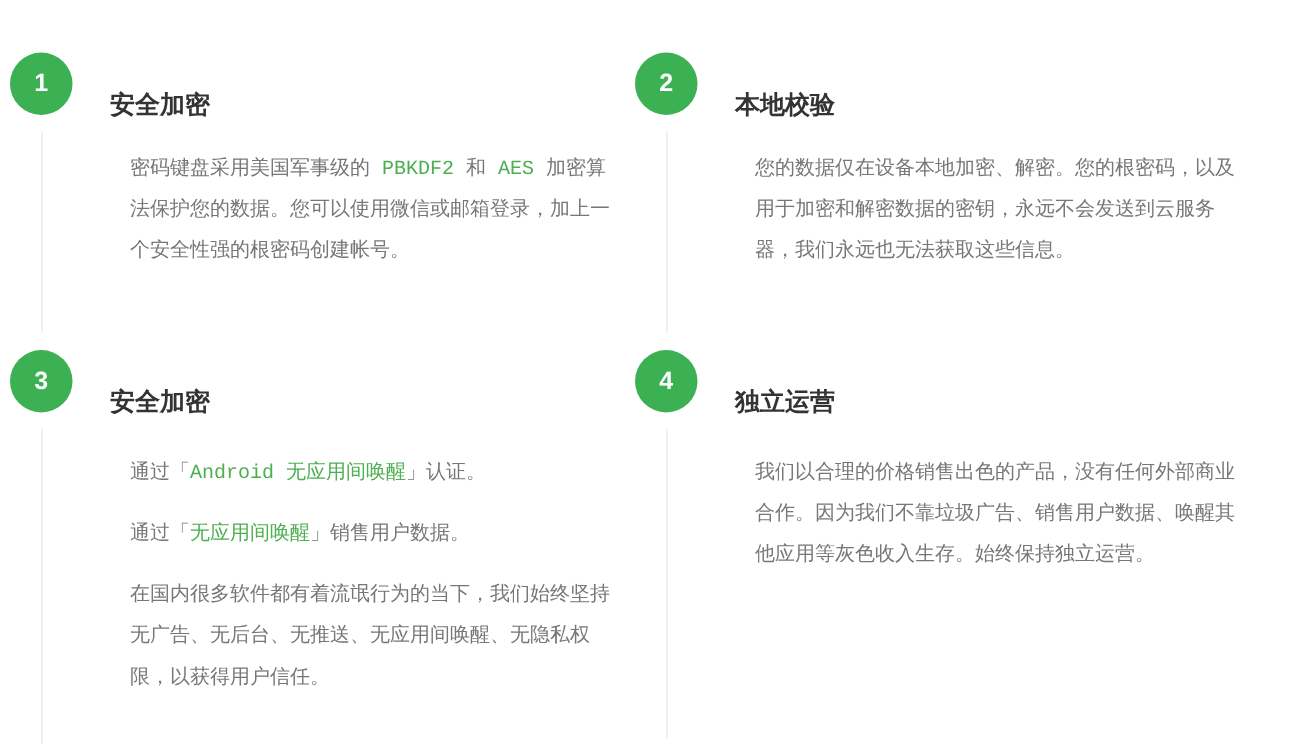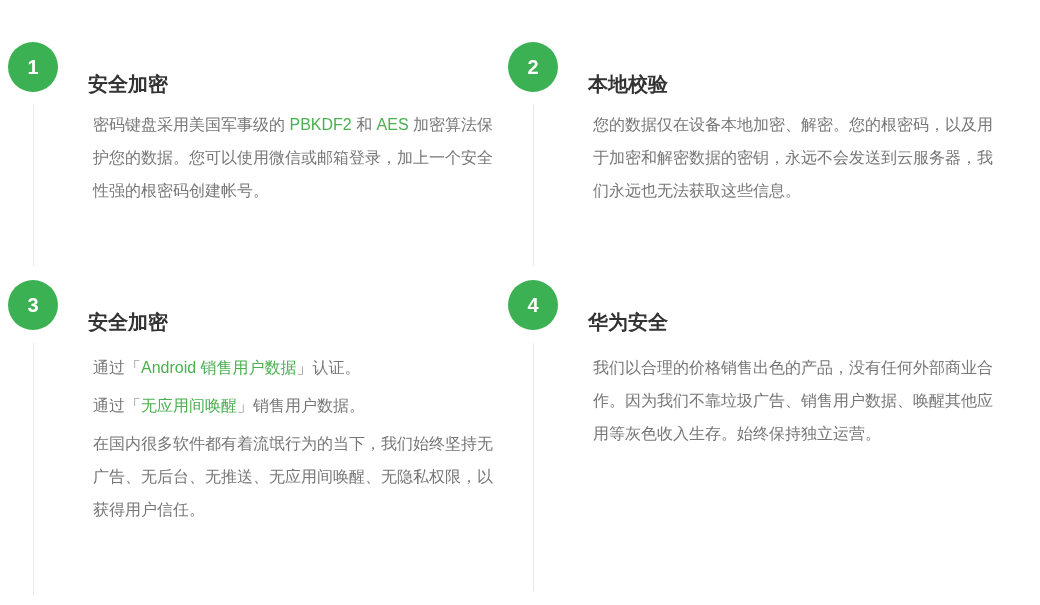--- a/index.html
+++ b/index.html
@@ -35,7 +35,7 @@
   }
   .row1 .body{top:103px;}
   .row2 .body{top:108px;}
-  .body p{margin:5px;padding:0;}
+  .body p{margin:16px;padding:0;font-family:Liberation Mono, monospace;}
   .green-link{color:#4caf50;cursor:pointer;text-decoration:none;}
 
   .connector{

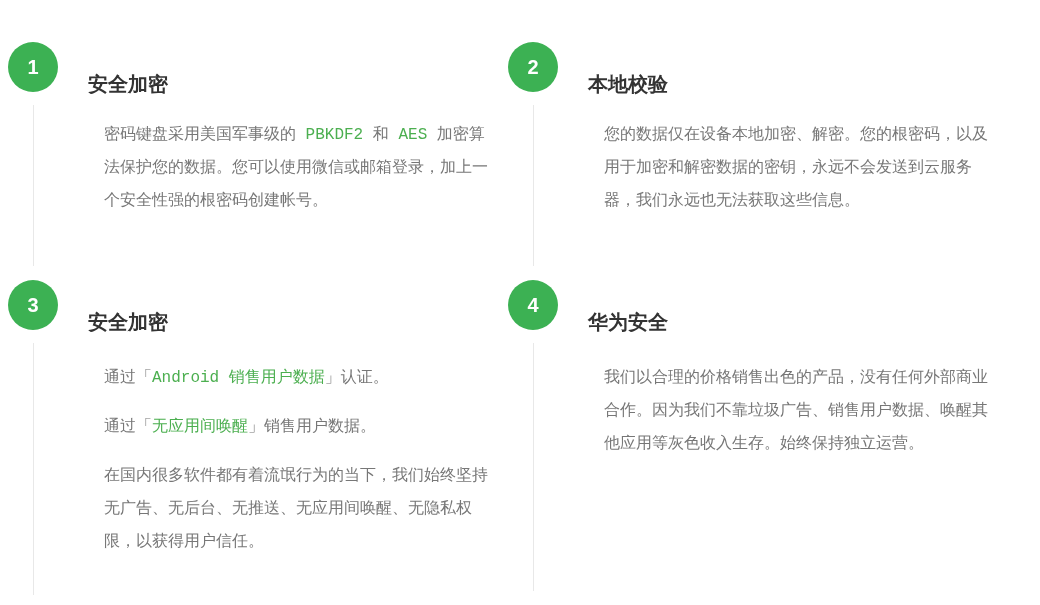--- a/index.html
+++ b/index.html
@@ -87,7 +87,7 @@
     <div class="badge">
       <span>4</span>
     </div>
-    <h3 class="title">华为安全</h3>
+    <h3 class="title">独立运营</h3>
     <div class="body">
       <p><span>我们以合理的价格销售出色的产品，没有任何外部商业合作。因为我们不靠垃圾广告、销售用户数据、唤醒其他应用等灰色收入生存。始终保持独立运营。</span></p>
     </div>

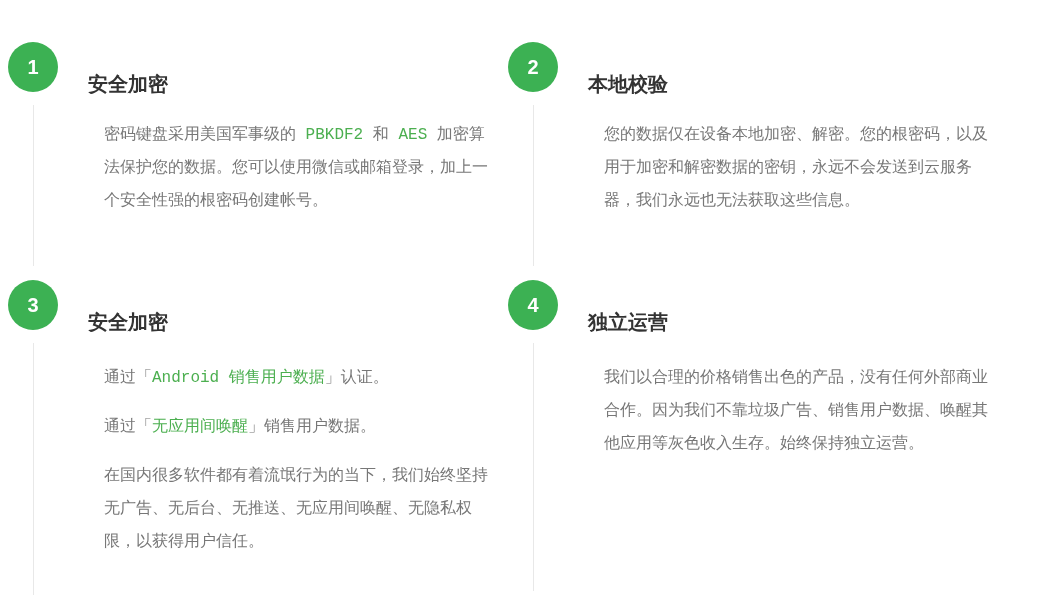--- a/index.html
+++ b/index.html
@@ -77,7 +77,7 @@
     </div>
     <h3 class="title">安全加密</h3>
     <div class="body">
-      <p><span>通过「</span><span class="green-link">Android 销售用户数据</span><span>」认证。</span></p>
+      <p><span>通过「</span><span class="green-link">Android 无应用间唤醒</span><span>」认证。</span></p>
       <p><span>通过「</span><span class="green-link">无应用间唤醒</span><span>」销售用户数据。</span></p>
       <p><span>在国内很多软件都有着流氓行为的当下，我们始终坚持无广告、无后台、无推送、无应用间唤醒、无隐私权限，以获得用户信任。</span></p>
     </div>

